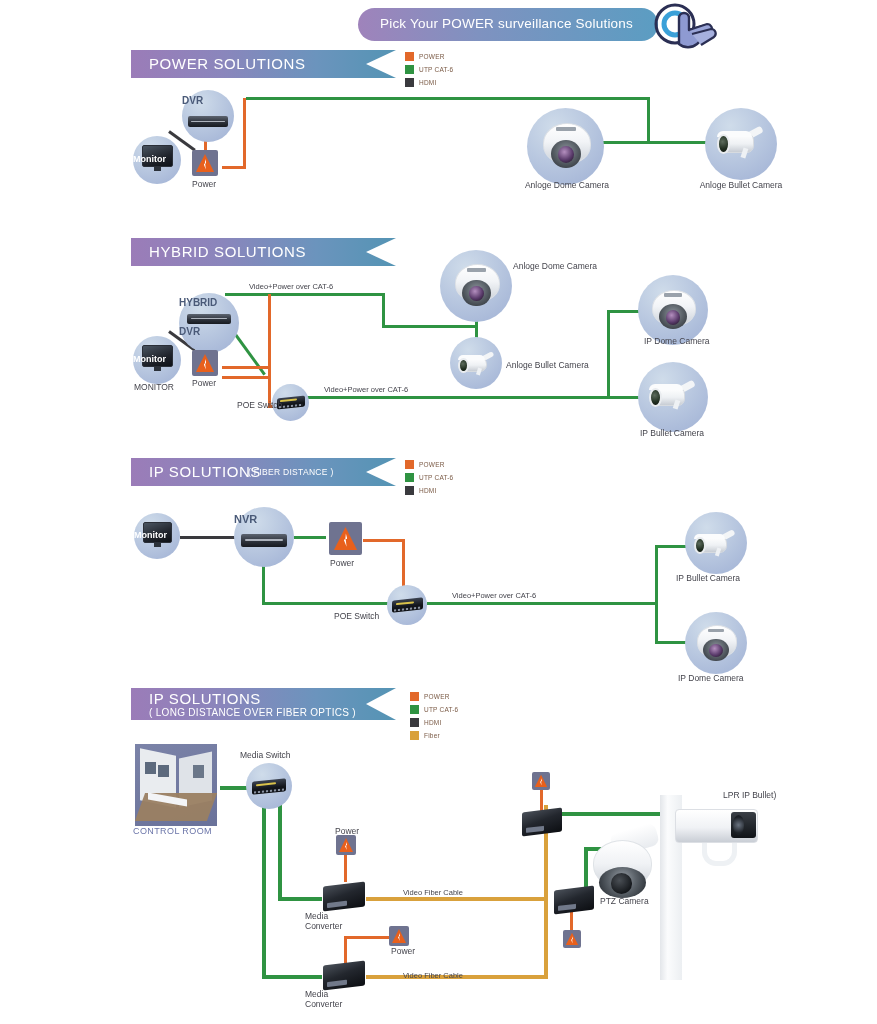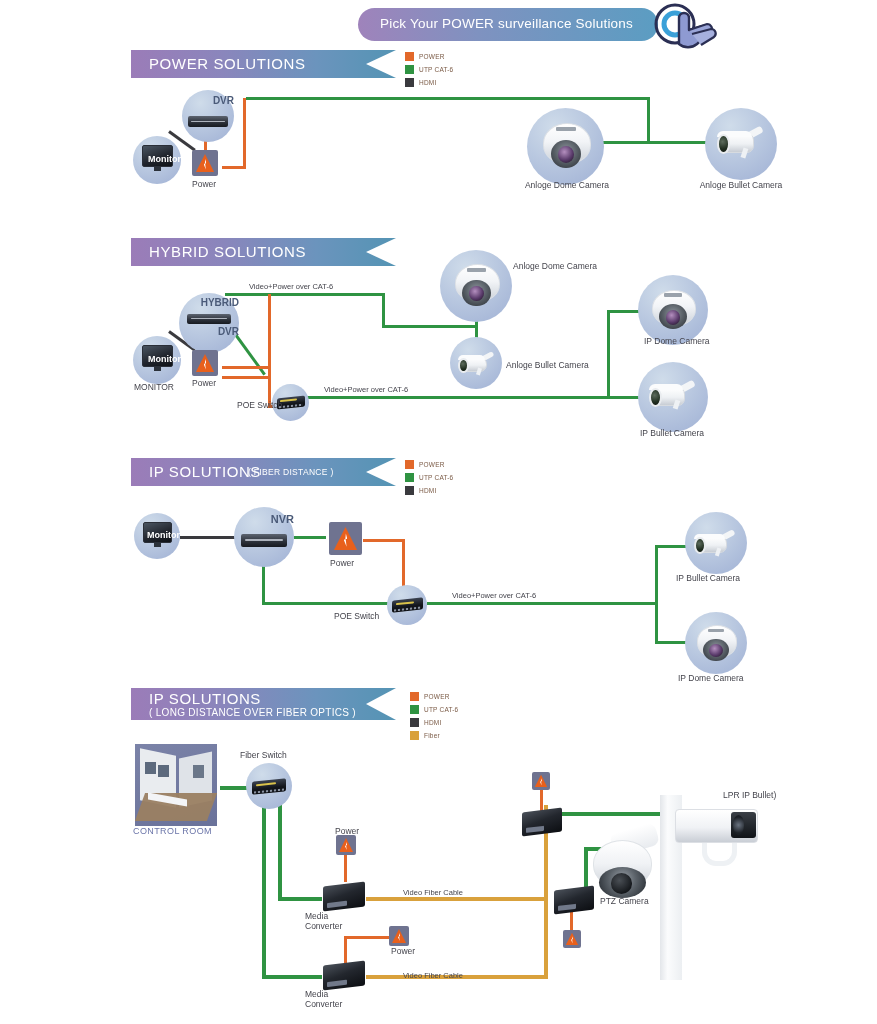--- a/index.html
+++ b/index.html
@@ -33,7 +33,7 @@
   
   .node{position:absolute;border-radius:50%;
      background:radial-gradient(circle at 35% 25%,#cfdcea 0%,#b9c8e0 45%,#9fb0d4 100%);}
-  .node-label-in{position:absolute;width:100%;text-align:right;color:#4a5a78;font-weight:bold;}
+  .node-label-in{position:absolute;width:100%;text-align:left;color:#4a5a78;font-weight:bold;}
   .cap{position:absolute;font-size:8.5px;color:#44444c;white-space:nowrap;}
   .cap-c{position:absolute;font-size:8.5px;color:#44444c;text-align:center;}
 

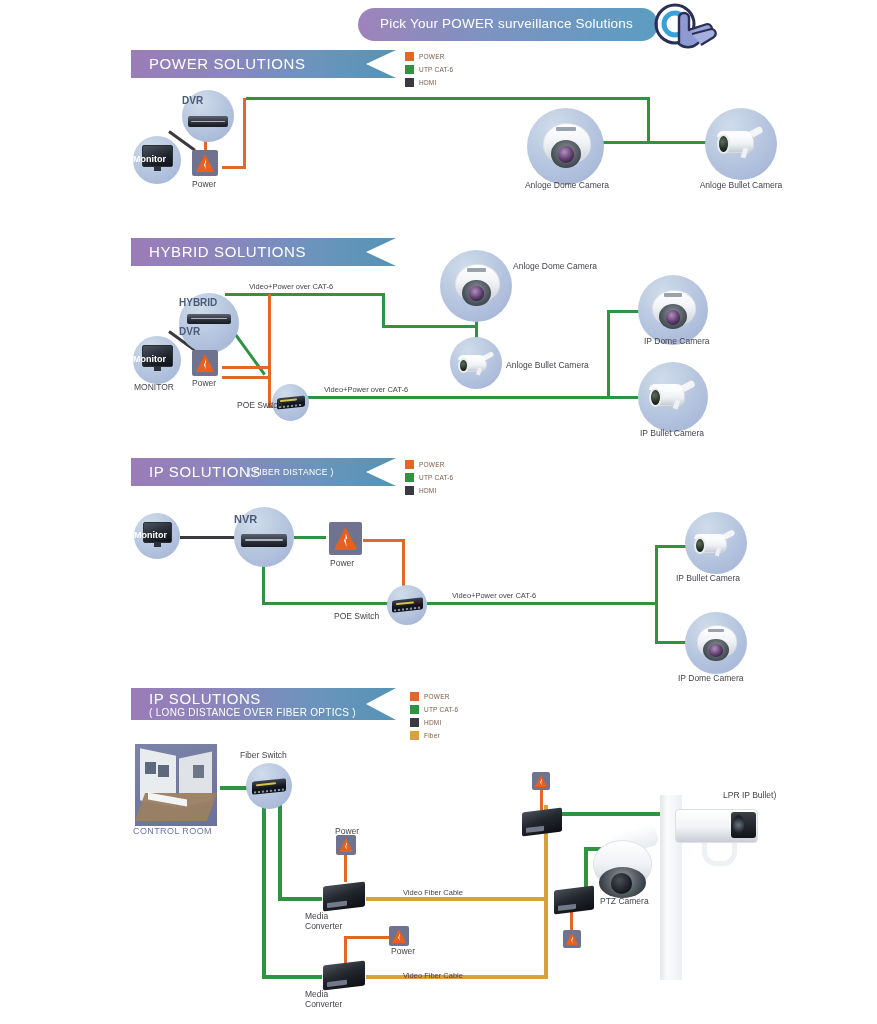--- a/index.html
+++ b/index.html
@@ -458,7 +458,7 @@
     <div class="ports"></div>
   </div>
 </div>
-<span class="cap" style="left:240px;top:750px;">Fiber Switch</span>
+<span class="cap" style="left:240px;top:750px;">Media Switch</span>
 
 <div class="mconv" style="left:323px;top:884px;width:42px;height:25px;"></div>
 <span class="cap" style="left:305px;top:911px;">Media</span>

